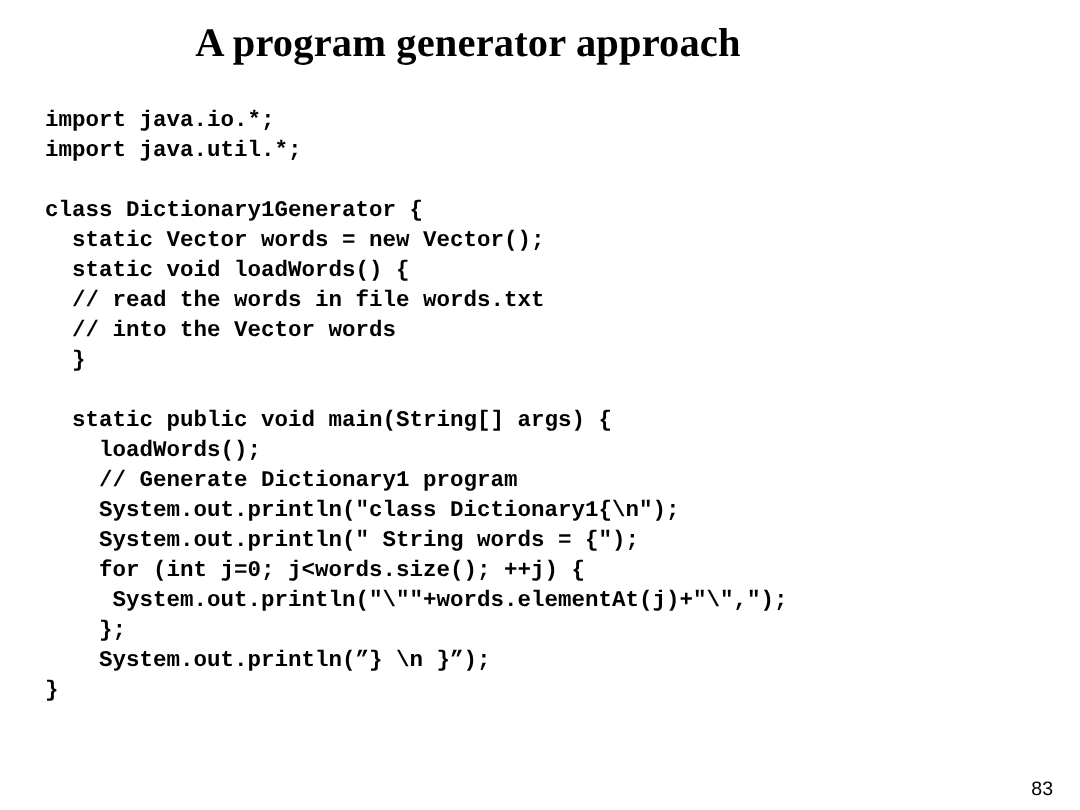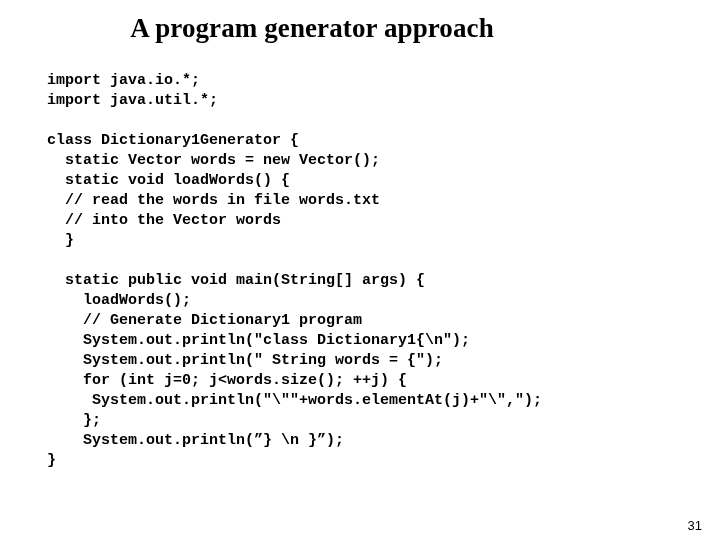--- a/index.html
+++ b/index.html
@@ -36,7 +36,7 @@
   }
   #code-block {
     position: absolute;
-    left: 47px;
+    left: 30px;
     top: 71px;
     width: 660px;
     font-family: "Liberation Mono", "DejaVu Sans Mono", monospace;

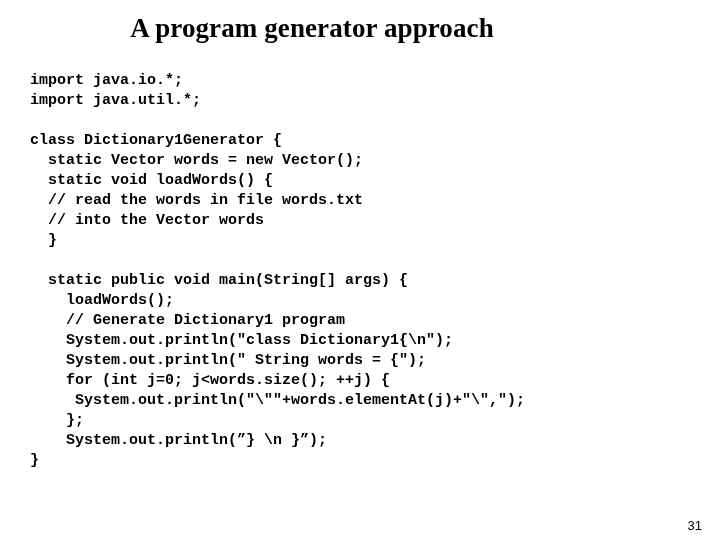--- a/index.html
+++ b/index.html
@@ -73,7 +73,7 @@
 
   <div id="code-block"><div class="code-line">import java.io.*;</div><div class="code-line">import java.util.*;</div><div class="code-line blank">&nbsp;</div><div class="code-line">class Dictionary1Generator {</div><div class="code-line">  static Vector words = new Vector();</div><div class="code-line">  static void loadWords() {</div><div class="code-line">  // read the words in file words.txt</div><div class="code-line">  // into the Vector words</div><div class="code-line">  }</div><div class="code-line blank">&nbsp;</div><div class="code-line">  static public void main(String[] args) {</div><div class="code-line">    loadWords();</div><div class="code-line">    // Generate Dictionary1 program</div><div class="code-line">    System.out.println("class Dictionary1{\n");</div><div class="code-line">    System.out.println(" String words = {");</div><div class="code-line">    for (int j=0; j&lt;words.size(); ++j) {</div><div class="code-line">     System.out.println("\""+words.elementAt(j)+"\",");</div><div class="code-line">    };</div><div class="code-line">    System.out.println(”} \n }”);</div><div class="code-line">}</div></div>
 
-  <div id="page-number">31</div>
+  <div id="page-number">83</div>
 
 </div>
 

